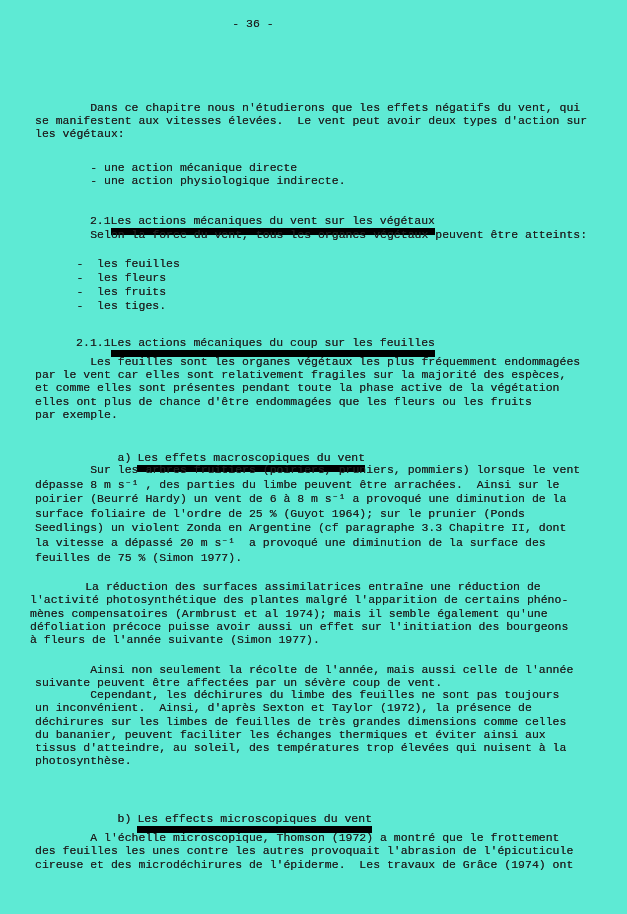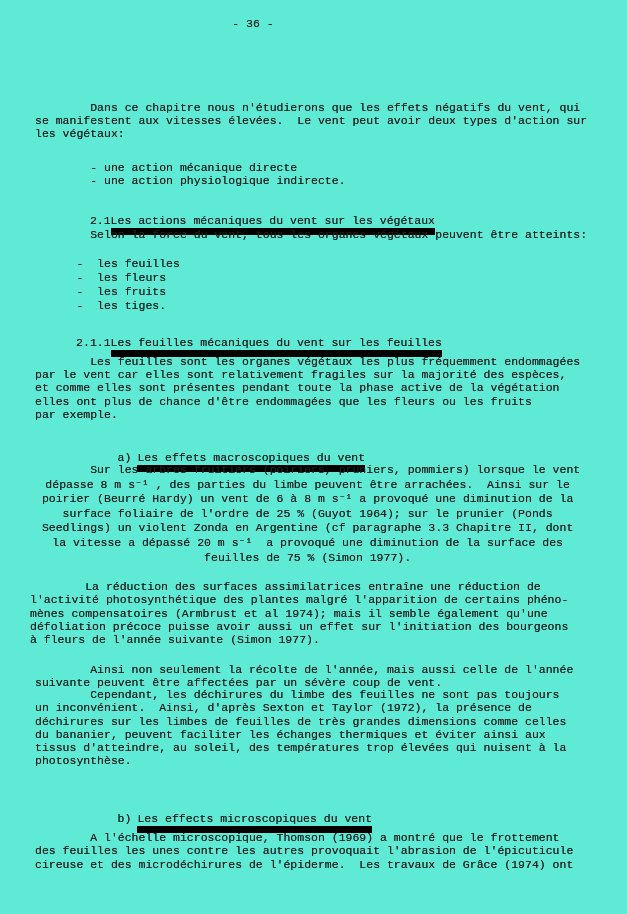--- a/index.html
+++ b/index.html
@@ -75,7 +75,7 @@
       -  les tiges.</div>
 
   <div class="tw heading" style="top:323px; left:35px;">
-    <span class="num">2.1.1</span><span class="u">Les feuilles mécaniques du vent sur les feuilles</span>
+    <span class="num">2.1.1</span><span class="u">Les actions mécaniques du coup sur les feuilles</span>
   </div>
 
   <div class="tw" style="top:355px; left:35px;">        Les feuilles sont les organes végétaux les plus fréquemment endommagées

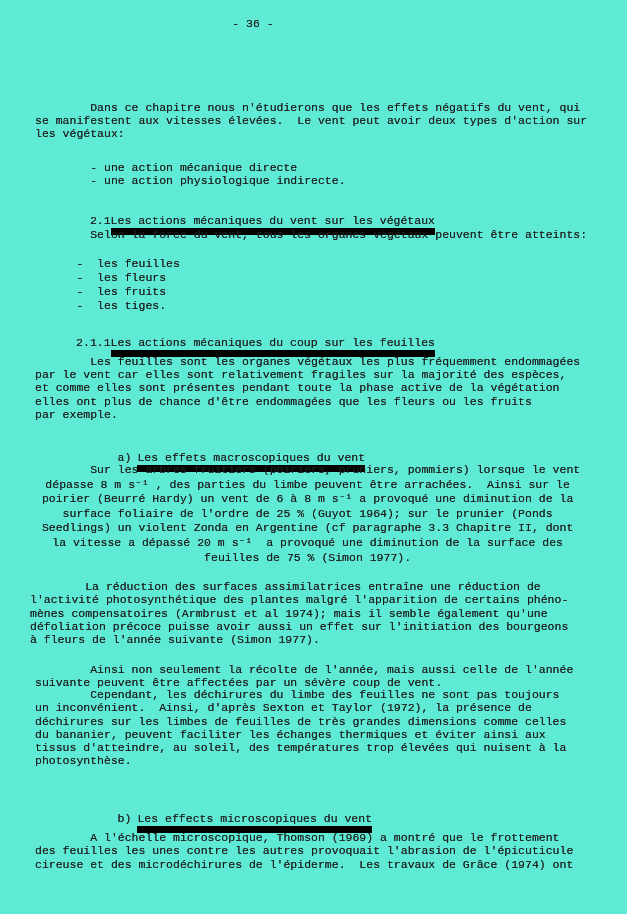--- a/index.html
+++ b/index.html
@@ -46,7 +46,7 @@
     margin-right: 6px;
   }
   .lh14  { line-height: 14px; }
-  .lh146 { line-height: 14.6px; text-align: center; }
+  .lh146 { line-height: 14.6px; }
   .lh133 { line-height: 13.3px; }
 </style>
 </head>

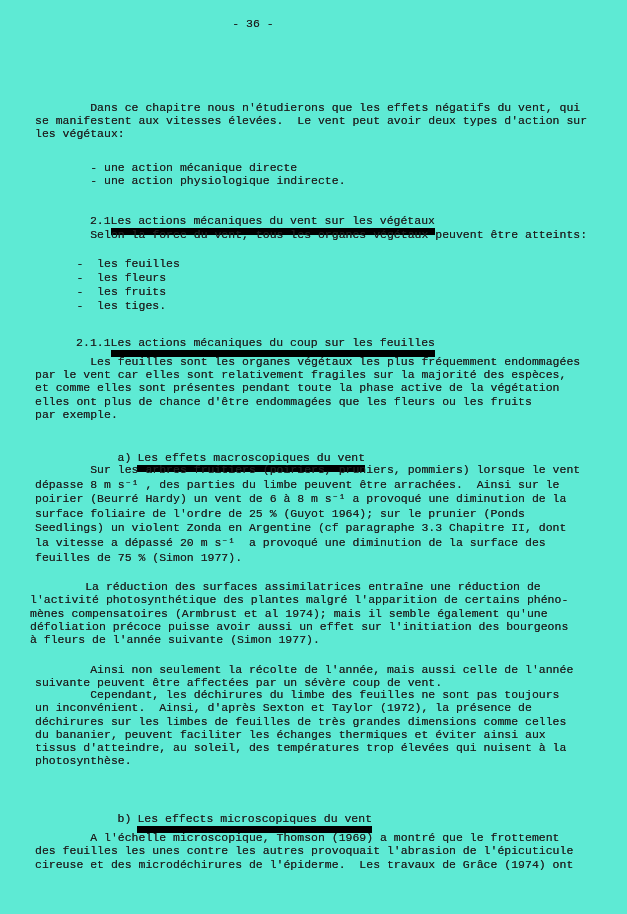--- a/index.html
+++ b/index.html
@@ -116,7 +116,7 @@
     <span class="indent"></span><span class="prefix">b)</span><span class="u">Les effects microscopiques du vent</span>
   </div>
 
-  <div class="tw lh133" style="top:831px; left:35px;">        A l'échelle microscopique, Thomson (1969) a montré que le frottement
+  <div class="tw lh133" style="top:831px; left:35px;">        A l'échelle microscopique, Thomson (1972) a montré que le frottement
 des feuilles les unes contre les autres provoquait l'abrasion de l'épicuticule
 cireuse et des microdéchirures de l'épiderme.  Les travaux de Grâce (1974) ont</div>
 

